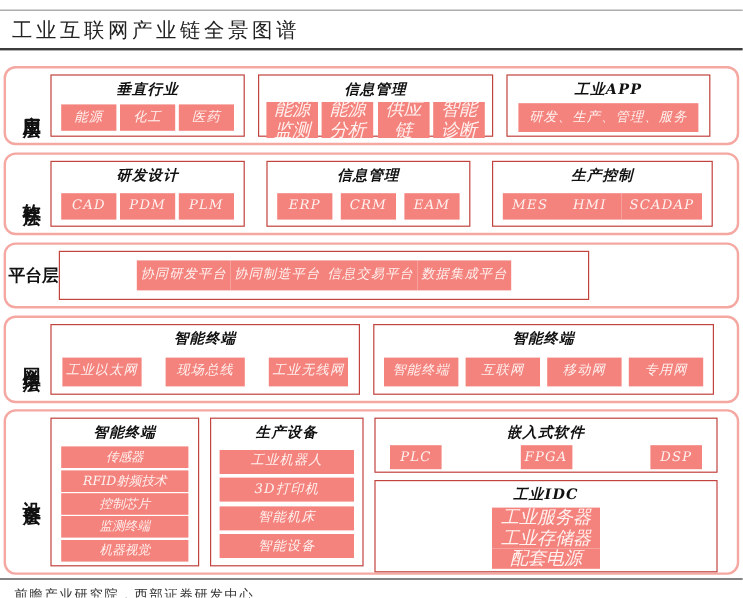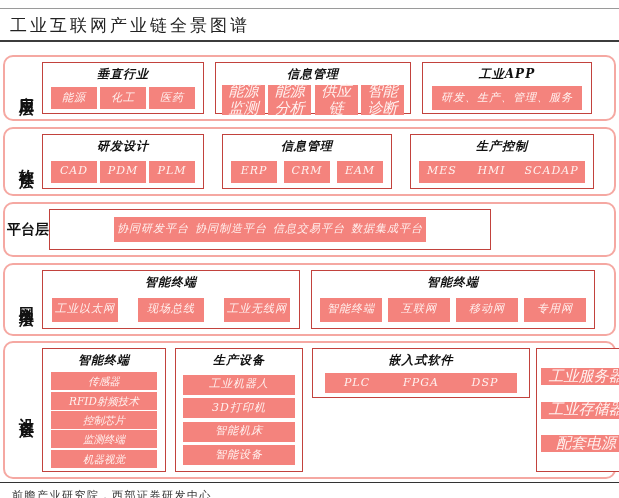--- a/index.html
+++ b/index.html
@@ -27,7 +27,7 @@
   .item{background:var(--item-fill);color:var(--item-text);display:flex;align-items:center;justify-content:center;text-align:center;font-size:11px;line-height:1.15;letter-spacing:1px;}
   .gw162{width:162px;} .gw170{width:170px;} .gw178{width:170px;} .gw184{width:184px;} .gw196{width:196px;}
   .gw442{width:442px;align-items:center;} .gw258{width:258px;} .gw284{width:284px;} .gw124{width:124px;} .gw128{width:128px;}
-  .rcol{display:flex;flex-direction:row;width:286px;gap:6px;}
+  .rcol{display:flex;flex-direction:column;width:286px;gap:6px;}
   .g-embed{height:50px;}
   .g-idc{flex:1;}
   .pad2{padding:0 2px;} .pad4{padding:0 4px;} .pad5{padding:0 5px;} .pad8{padding:0 8px;} .pad10{padding:0 10px;}

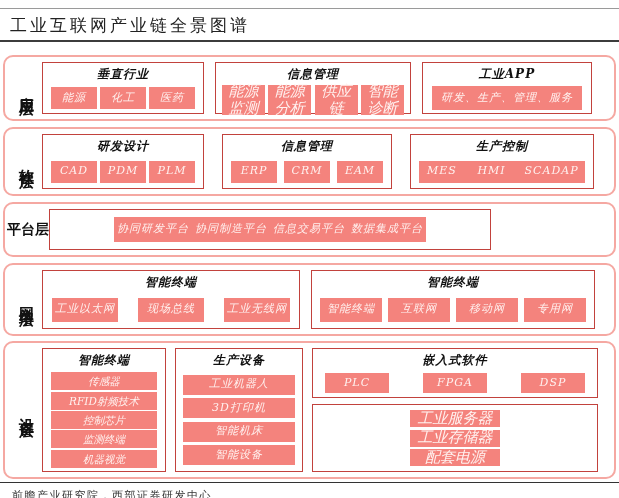--- a/index.html
+++ b/index.html
@@ -31,7 +31,7 @@
   .g-embed{height:50px;}
   .g-idc{flex:1;}
   .pad2{padding:0 2px;} .pad4{padding:0 4px;} .pad5{padding:0 5px;} .pad8{padding:0 8px;} .pad10{padding:0 10px;}
-  .w43{width:43px;} .w46{width:46px;} .w48{width:48px;} .w56{width:56px;} .w62{width:62px;} .w64{width:64px;}
+  .w43{width:43px;} .w46{width:46px;} .w48{width:48px;} .w56{width:56px;} .w62{width:62px;} .w64{width:43px;}
   .w66{width:66px;} .w70{width:70px;} .w78{width:78px;} .w90{width:90px;} .w106{width:106px;} .w112{width:112px;} .wfull{width:100%;}
   .h17{height:17px;} .h18{height:18px;} .h20{height:20px;} .h22{height:22px;} .h24{height:24px;} .h25{height:25px;} .h30{height:30px;}
   .f10{font-size:15px;letter-spacing:0;} .f105{font-size:10.5px;letter-spacing:0;}

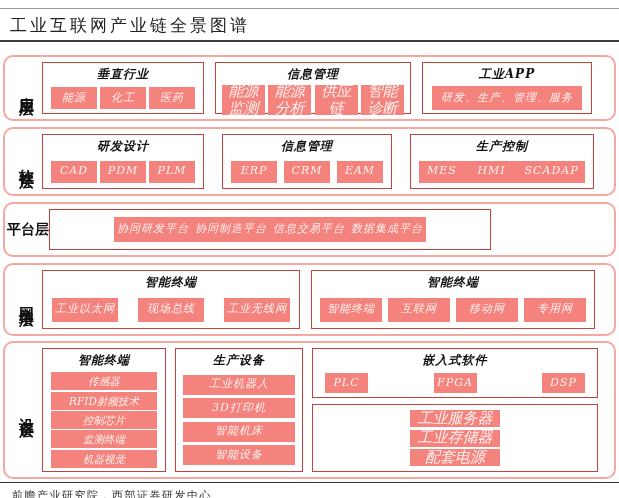--- a/index.html
+++ b/index.html
@@ -176,6 +176,7 @@
             </div>
           </div>
           <div class="group g-idc">
+            <div class="group-title">工业IDC</div>
             <div class="items col">
               <div class="item w90 h17 f10">工业服务器</div>
               <div class="item w90 h17 f10">工业存储器</div>

